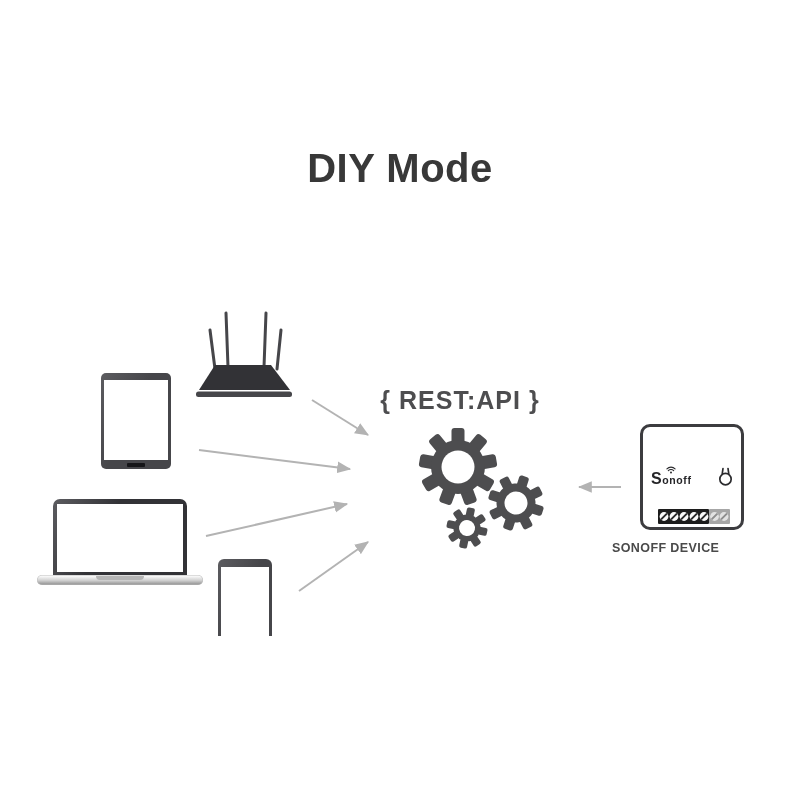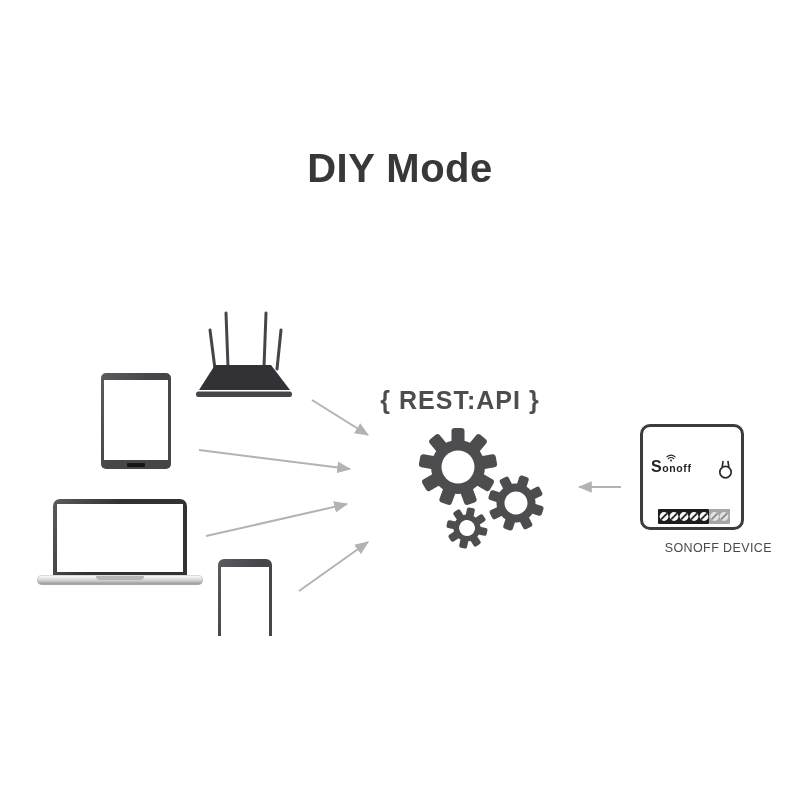--- a/index.html
+++ b/index.html
@@ -61,8 +61,8 @@
   
   .sonoff-box{position:absolute;left:640px;top:424px;width:104px;height:106px;background:var(--background);
               border:3px solid #3c3c3f;border-radius:10px}
-  .logo-row{position:absolute;left:8px;right:7px;top:32px;height:22px;display:flex;
-            justify-content:space-between;align-items:flex-start}
+  .logo-row{position:absolute;left:8px;right:7px;top:38px;height:22px;display:flex;
+            justify-content:space-between;align-items:flex-end}
   .logo-wrap{position:relative;line-height:1}
   .sonoff-logo{display:inline-block;font-size:10.5px;font-weight:800;letter-spacing:.6px;color:#252528}
   .sonoff-logo::first-letter{font-size:16px}

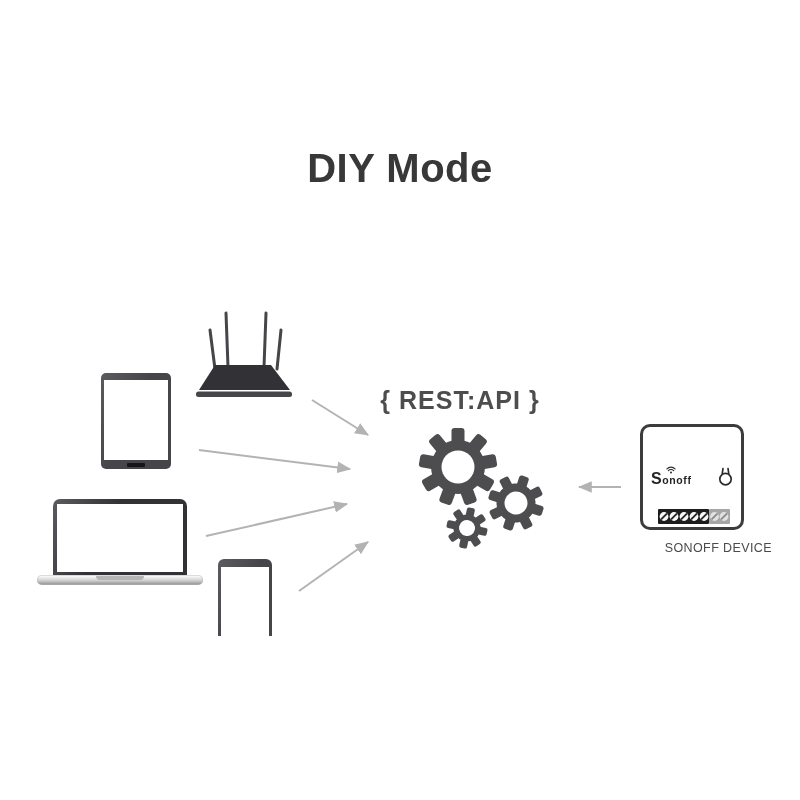--- a/index.html
+++ b/index.html
@@ -79,8 +79,8 @@
   .screw-alt{fill:#e2e2e2}
   .slot{stroke:#2a2a2a;stroke-width:2;stroke-linecap:round}
   .slot-alt{stroke:#8d8d8d}
-  .sonoff-label{position:absolute;left:612px;top:541px;width:160px;text-align:right;
-                font-size:12.5px;font-weight:400;letter-spacing:.4px;color:var(--label-ink)}
+  .sonoff-label{position:absolute;left:612px;top:541px;width:160px;text-align:left;
+                font-size:12.5px;font-weight:700;letter-spacing:.4px;color:var(--label-ink)}
 </style>
 </head>
 <body>

